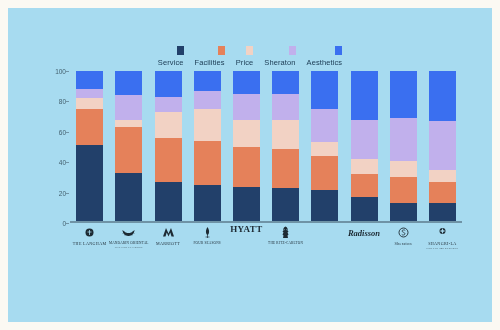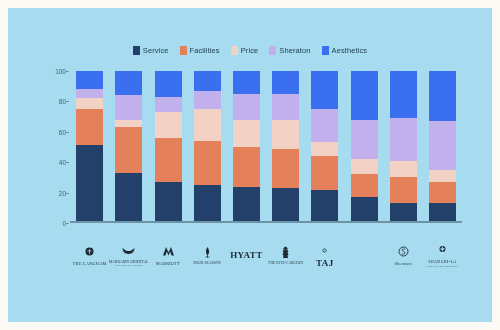--- a/index.html
+++ b/index.html
@@ -17,7 +17,7 @@
     position:absolute;left:0;top:38px;width:484px;
     display:flex;justify-content:center;align-items:center;gap:11px;
   }
-  .legend-item{display:flex;align-items:flex-end;gap:3px;}
+  .legend-item{display:flex;align-items:flex-end;gap:3px;flex-direction:column;}
   .legend-swatch{width:7px;height:9px;display:block;}
   .legend-label{font-size:7.5px;color:#1b3a52;letter-spacing:.1px;white-space:nowrap;}
   

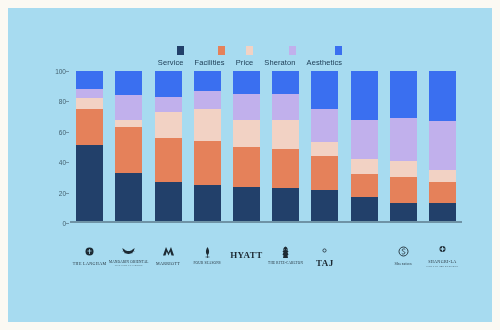--- a/index.html
+++ b/index.html
@@ -47,8 +47,8 @@
     position:absolute;left:62px;top:216px;width:392px;height:34px;
   }
   .logo-cell{
-    position:absolute;top:14px;width:42px;height:34px;
-    display:flex;flex-direction:column;align-items:center;justify-content:center;
+    position:absolute;top:0;width:42px;height:34px;
+    display:flex;flex-direction:column;align-items:center;justify-content:flex-start;
     color:#22303a;
   }
   .logo-mark{height:16px;display:flex;align-items:center;justify-content:center;}

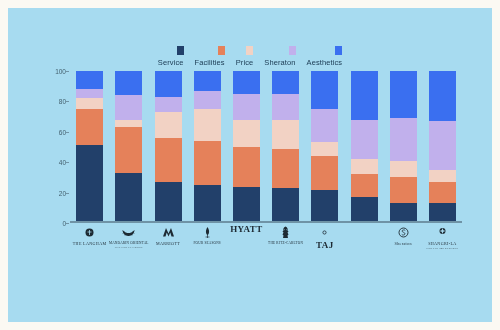--- a/index.html
+++ b/index.html
@@ -236,6 +236,10 @@
         </div>
         <div class="big-word">TAJ</div>
       </div>
+      <div class="logo-cell" style="left: 273px;">
+        <div class="logo-mark" style="height: 4px;"></div>
+        <div class="script-word">Radisson</div>
+      </div>
       <div class="logo-cell" style="left: 312.2px;">
         <div class="logo-mark">
           <svg width="15" height="15" viewBox="0 0 30 30">

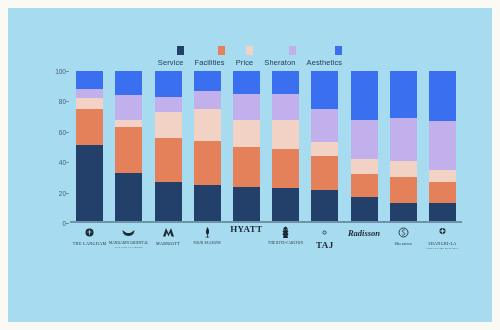--- a/index.html
+++ b/index.html
@@ -228,14 +228,6 @@
         </div>
         <div class="logo-word sm">THE RITZ-CARLTON</div>
       </div>
-      <div class="logo-cell" style="left: 233.8px;">
-        <div class="logo-mark">
-          <svg width="15" height="15" viewBox="0 0 30 30">
-            <circle cx="15" cy="15" r="3.2" fill="none" stroke="#1d2a33" stroke-width="1.6"></circle>
-          </svg>
-        </div>
-        <div class="big-word">TAJ</div>
-      </div>
       <div class="logo-cell" style="left: 273px;">
         <div class="logo-mark" style="height: 4px;"></div>
         <div class="script-word">Radisson</div>

